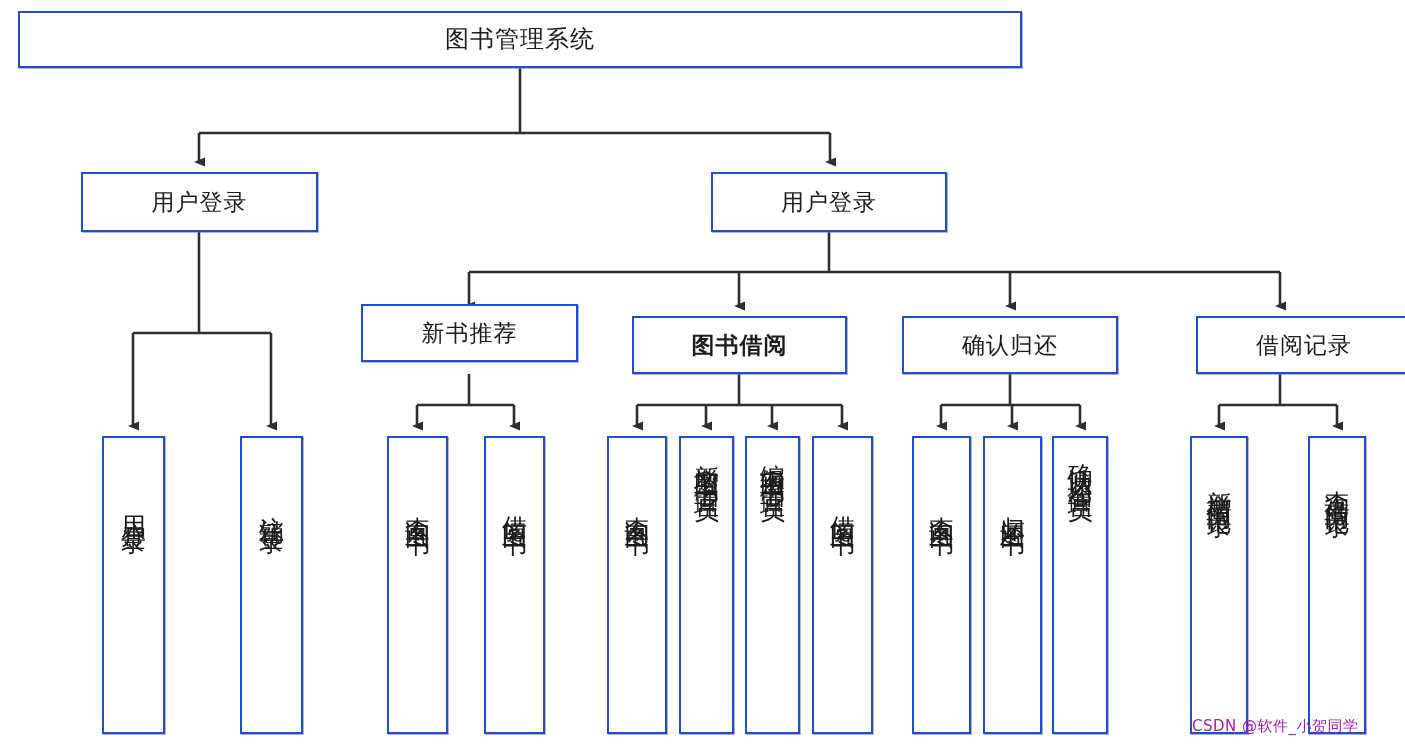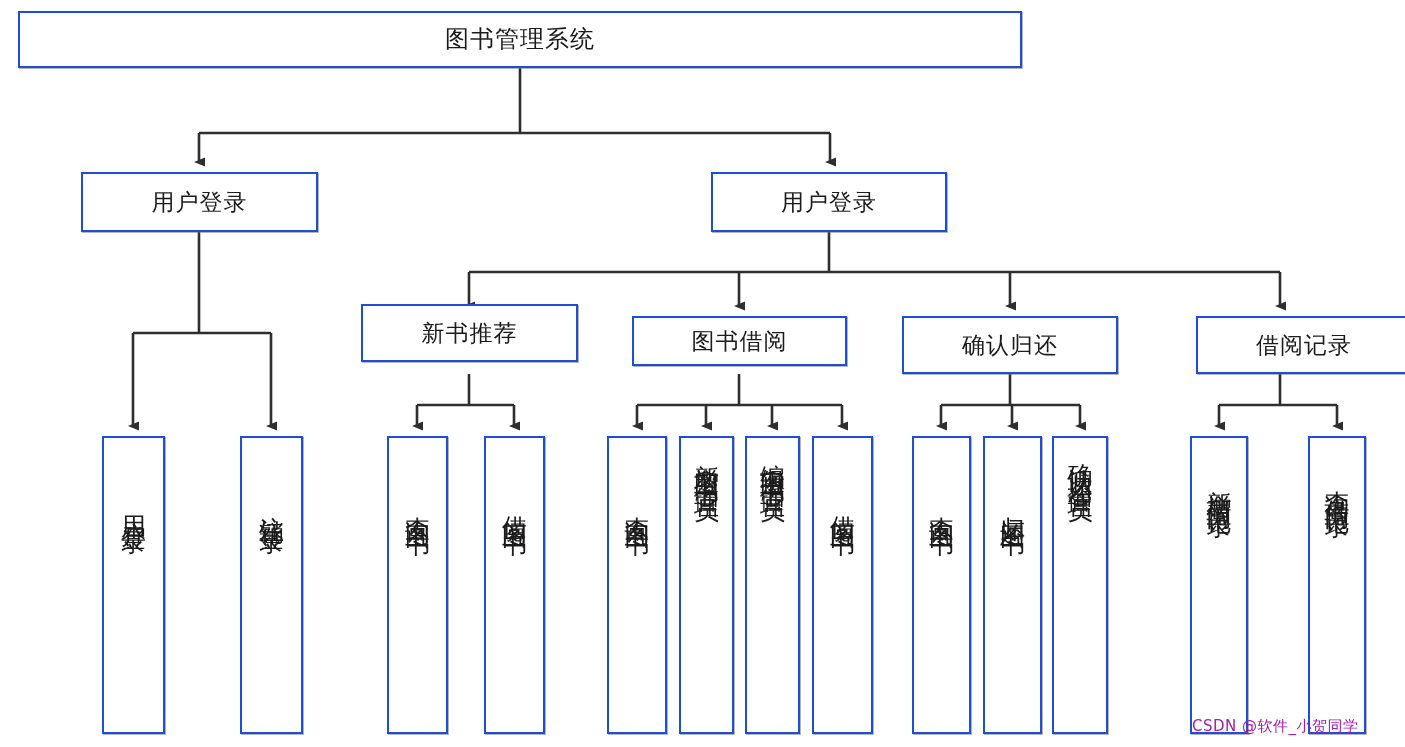--- a/index.html
+++ b/index.html
@@ -138,7 +138,7 @@
   <div class="node horiz" style="left:361px; top:304px; width:217px; height:58px;">
     <span class="label">新书推荐</span>
   </div>
-  <div class="node horiz" style="left:632px; top:316px; width:215px; height:50px;">
+  <div class="node horiz" style="left:632px; top:316px; width:215px; height:58px;font-weight:bold;">
     <span class="label">图书借阅</span>
   </div>
   <div class="node horiz" style="left:902px; top:316px; width:216px; height:58px;">

